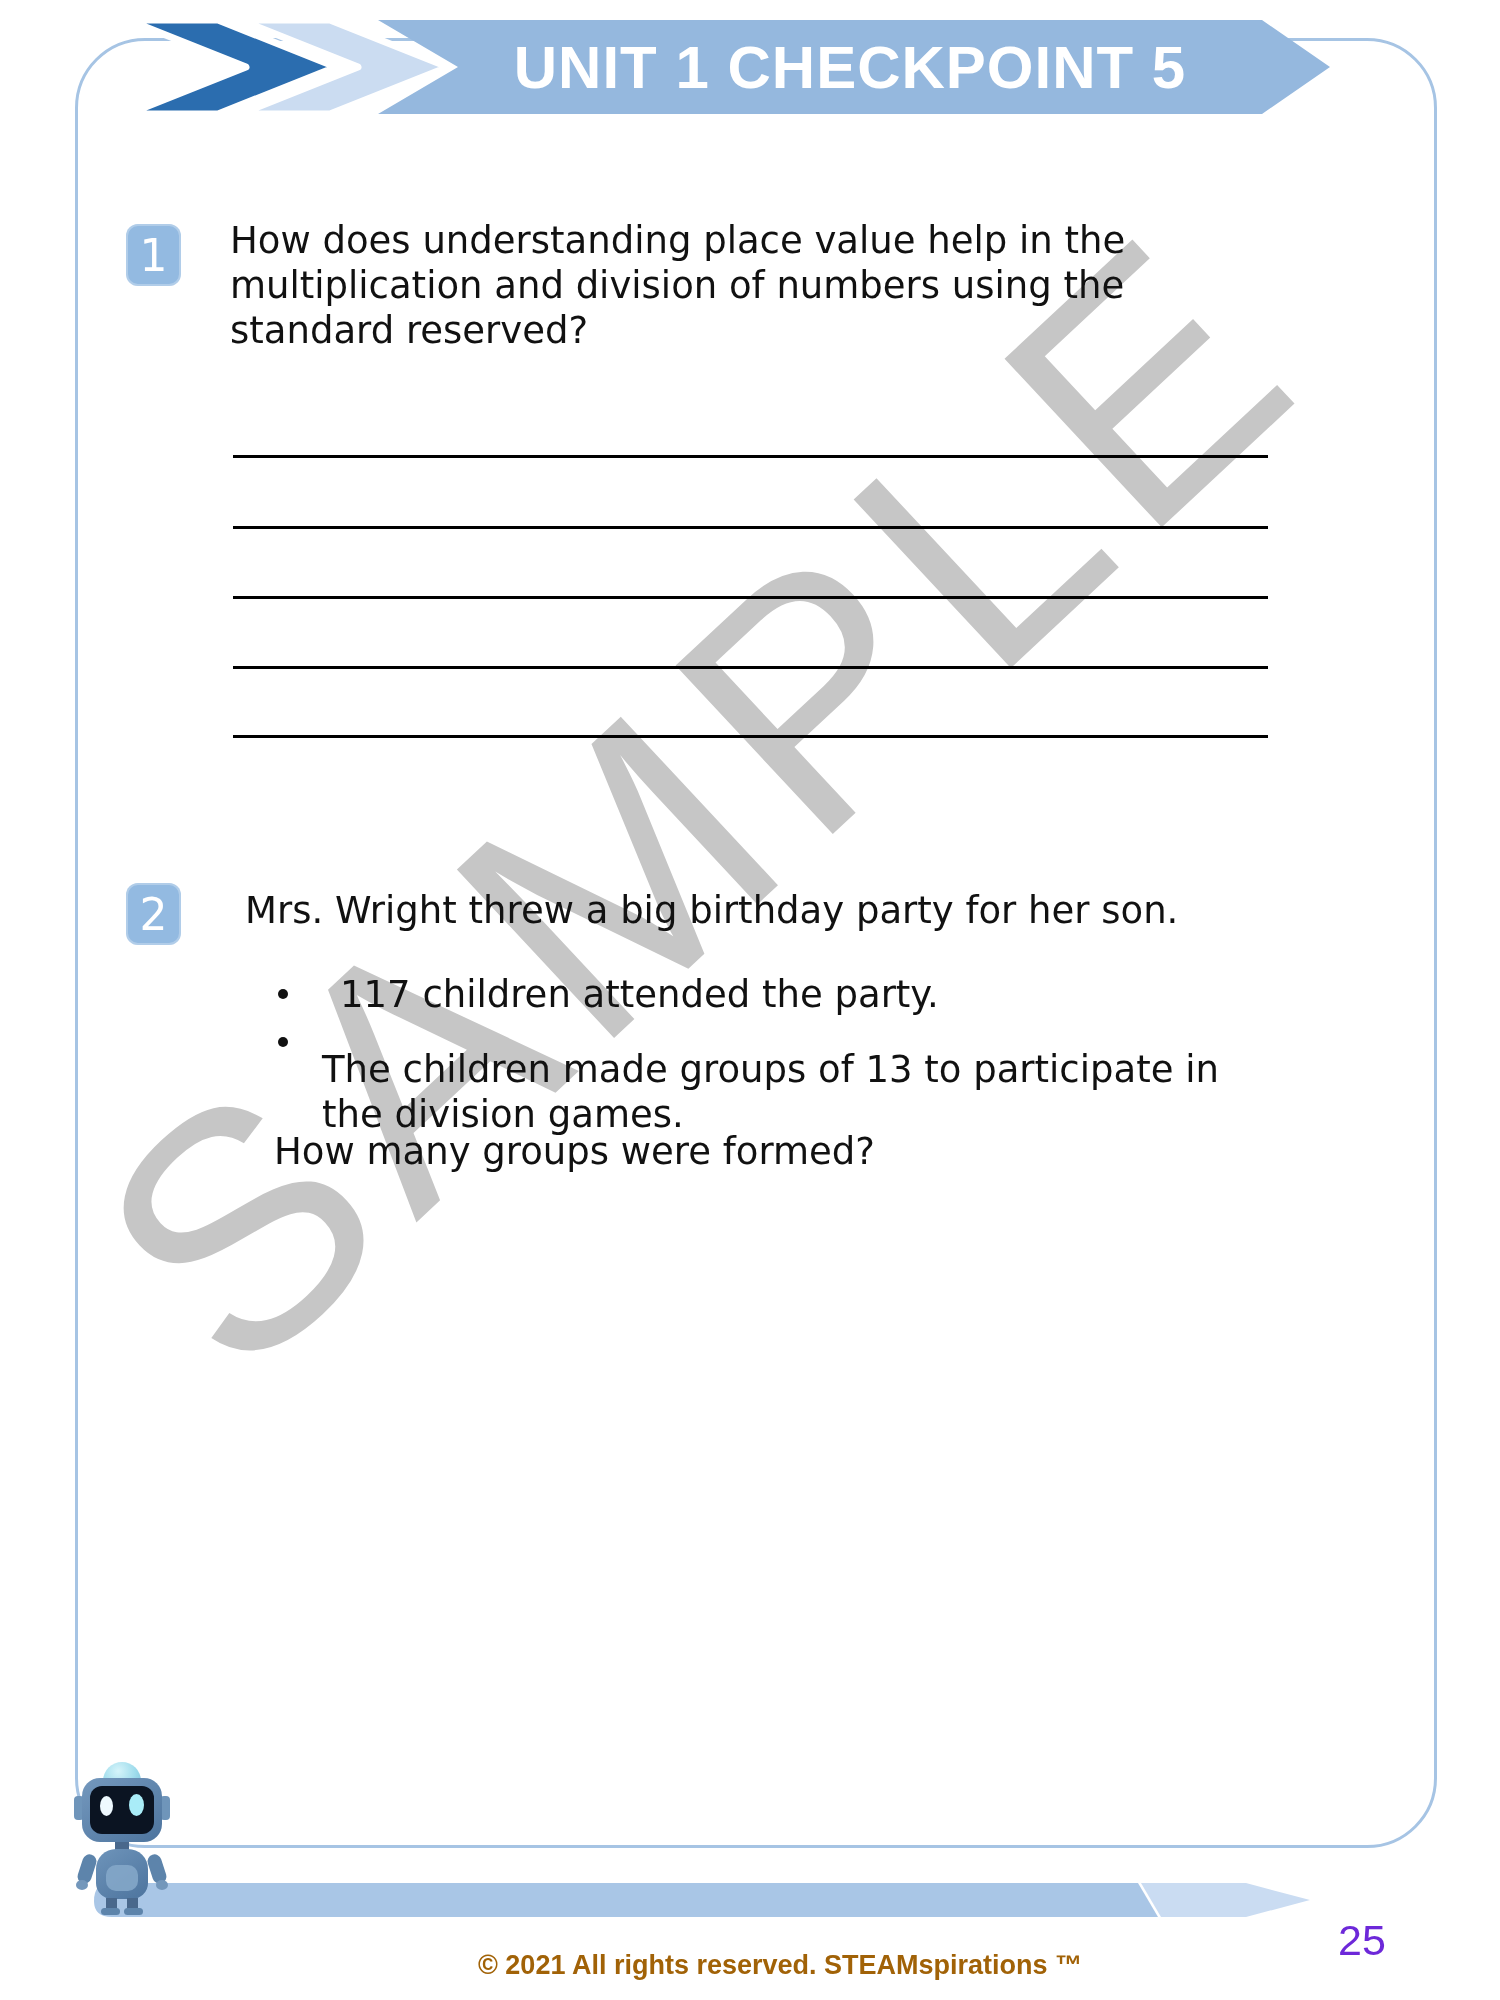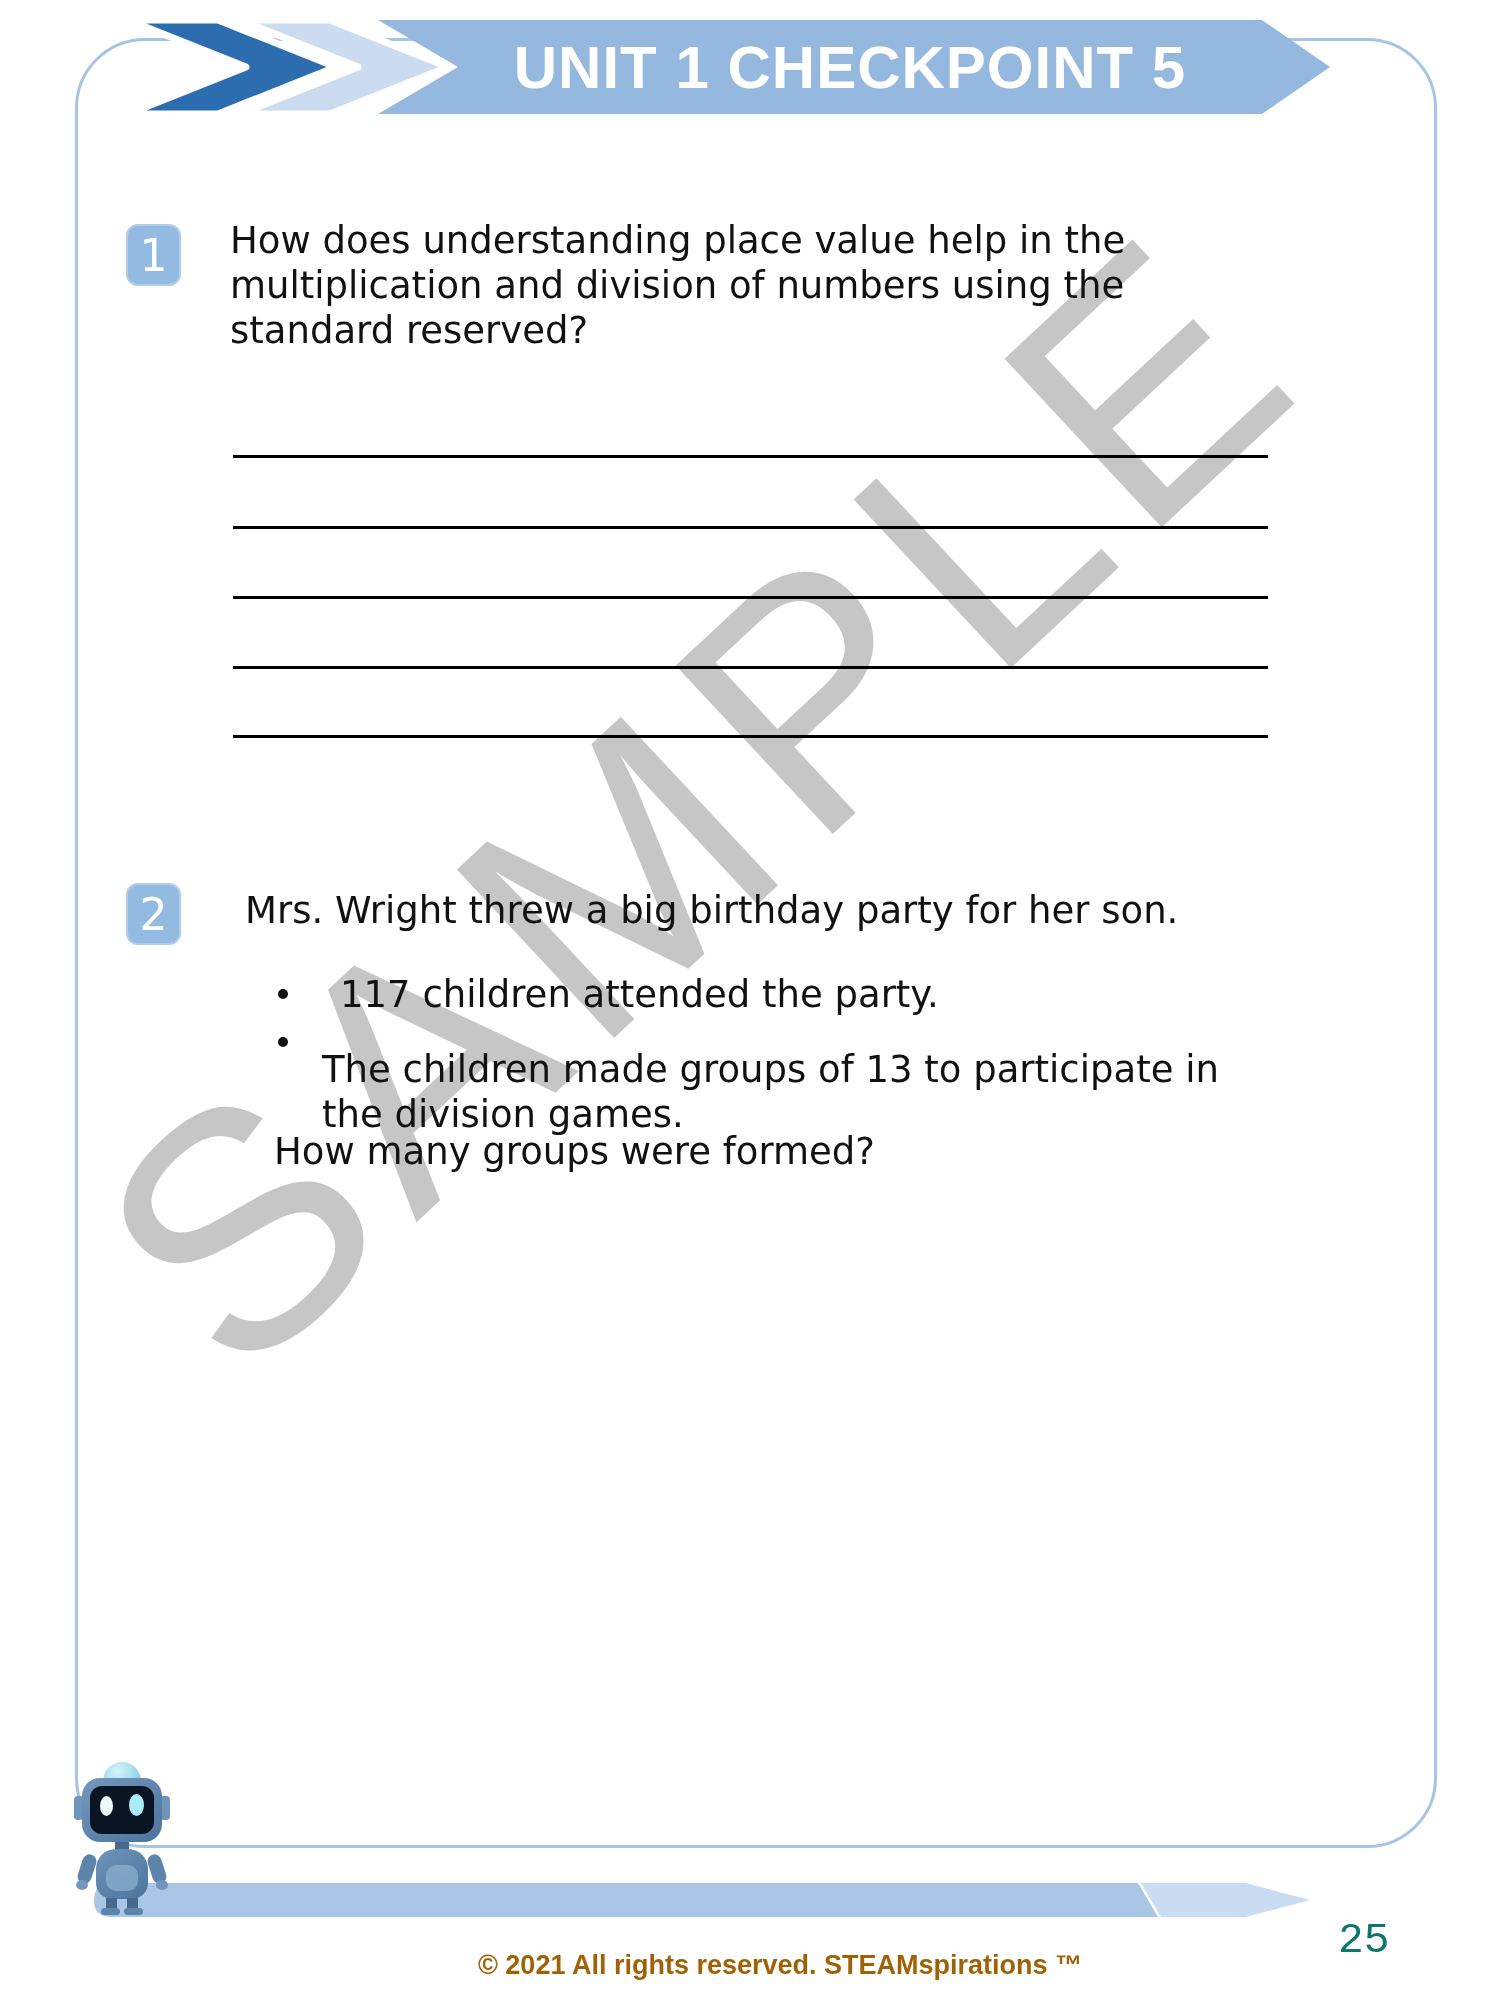--- a/index.html
+++ b/index.html
@@ -36,8 +36,8 @@
   .footer-text{position:absolute;left:300px;top:1926px;width:960px;text-align:center;
         font-family:"Liberation Sans",sans-serif;font-weight:bold;font-size:27px;
         color:#a16207;z-index:2;margin-top:24px;}
-  .page-number{position:absolute;left:1338px;top:1916px;font-family:Liberation Mono, monospace;
-        font-size:43px;color:#0f766e;z-index:2;}
+  .page-number{position:absolute;left:1338px;top:1916px;font-family:Liberation Sans, sans-serif;
+        font-size:43px;color:#6d28d9;z-index:2;}
   
   .robot{position:absolute;left:74px;top:1762px;width:96px;height:152px;z-index:4;}
   .robot div{position:absolute;}

